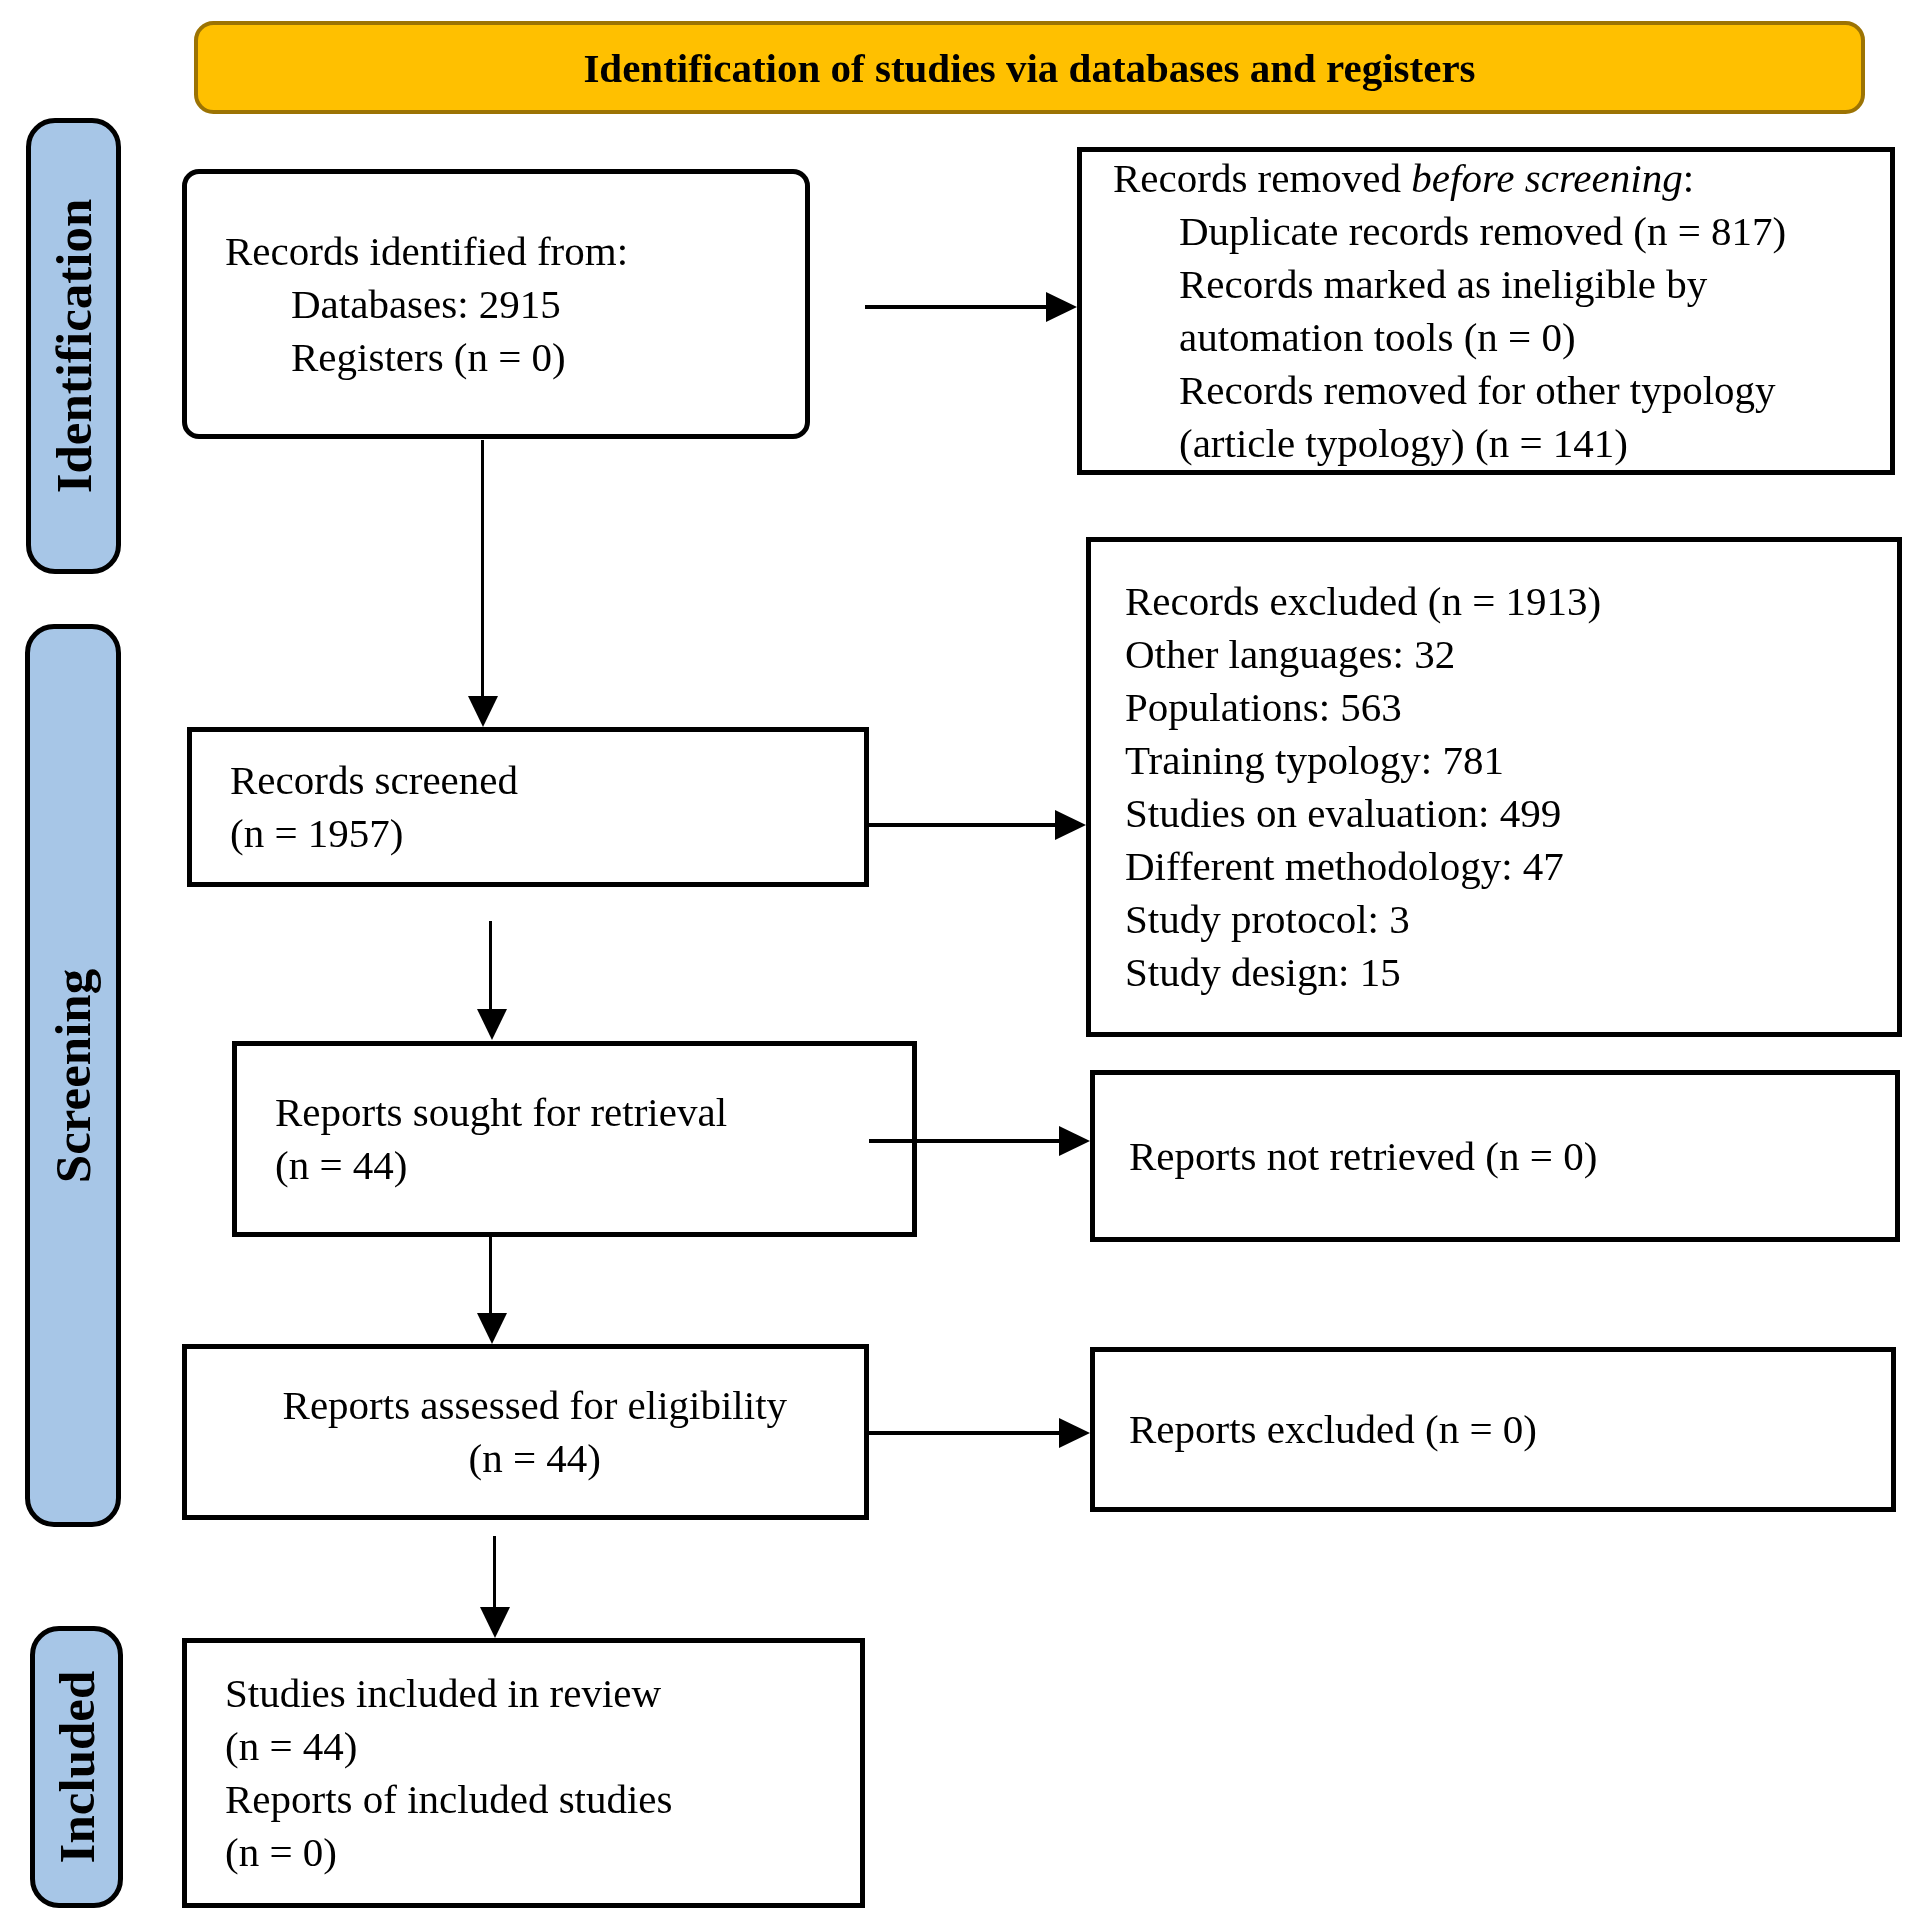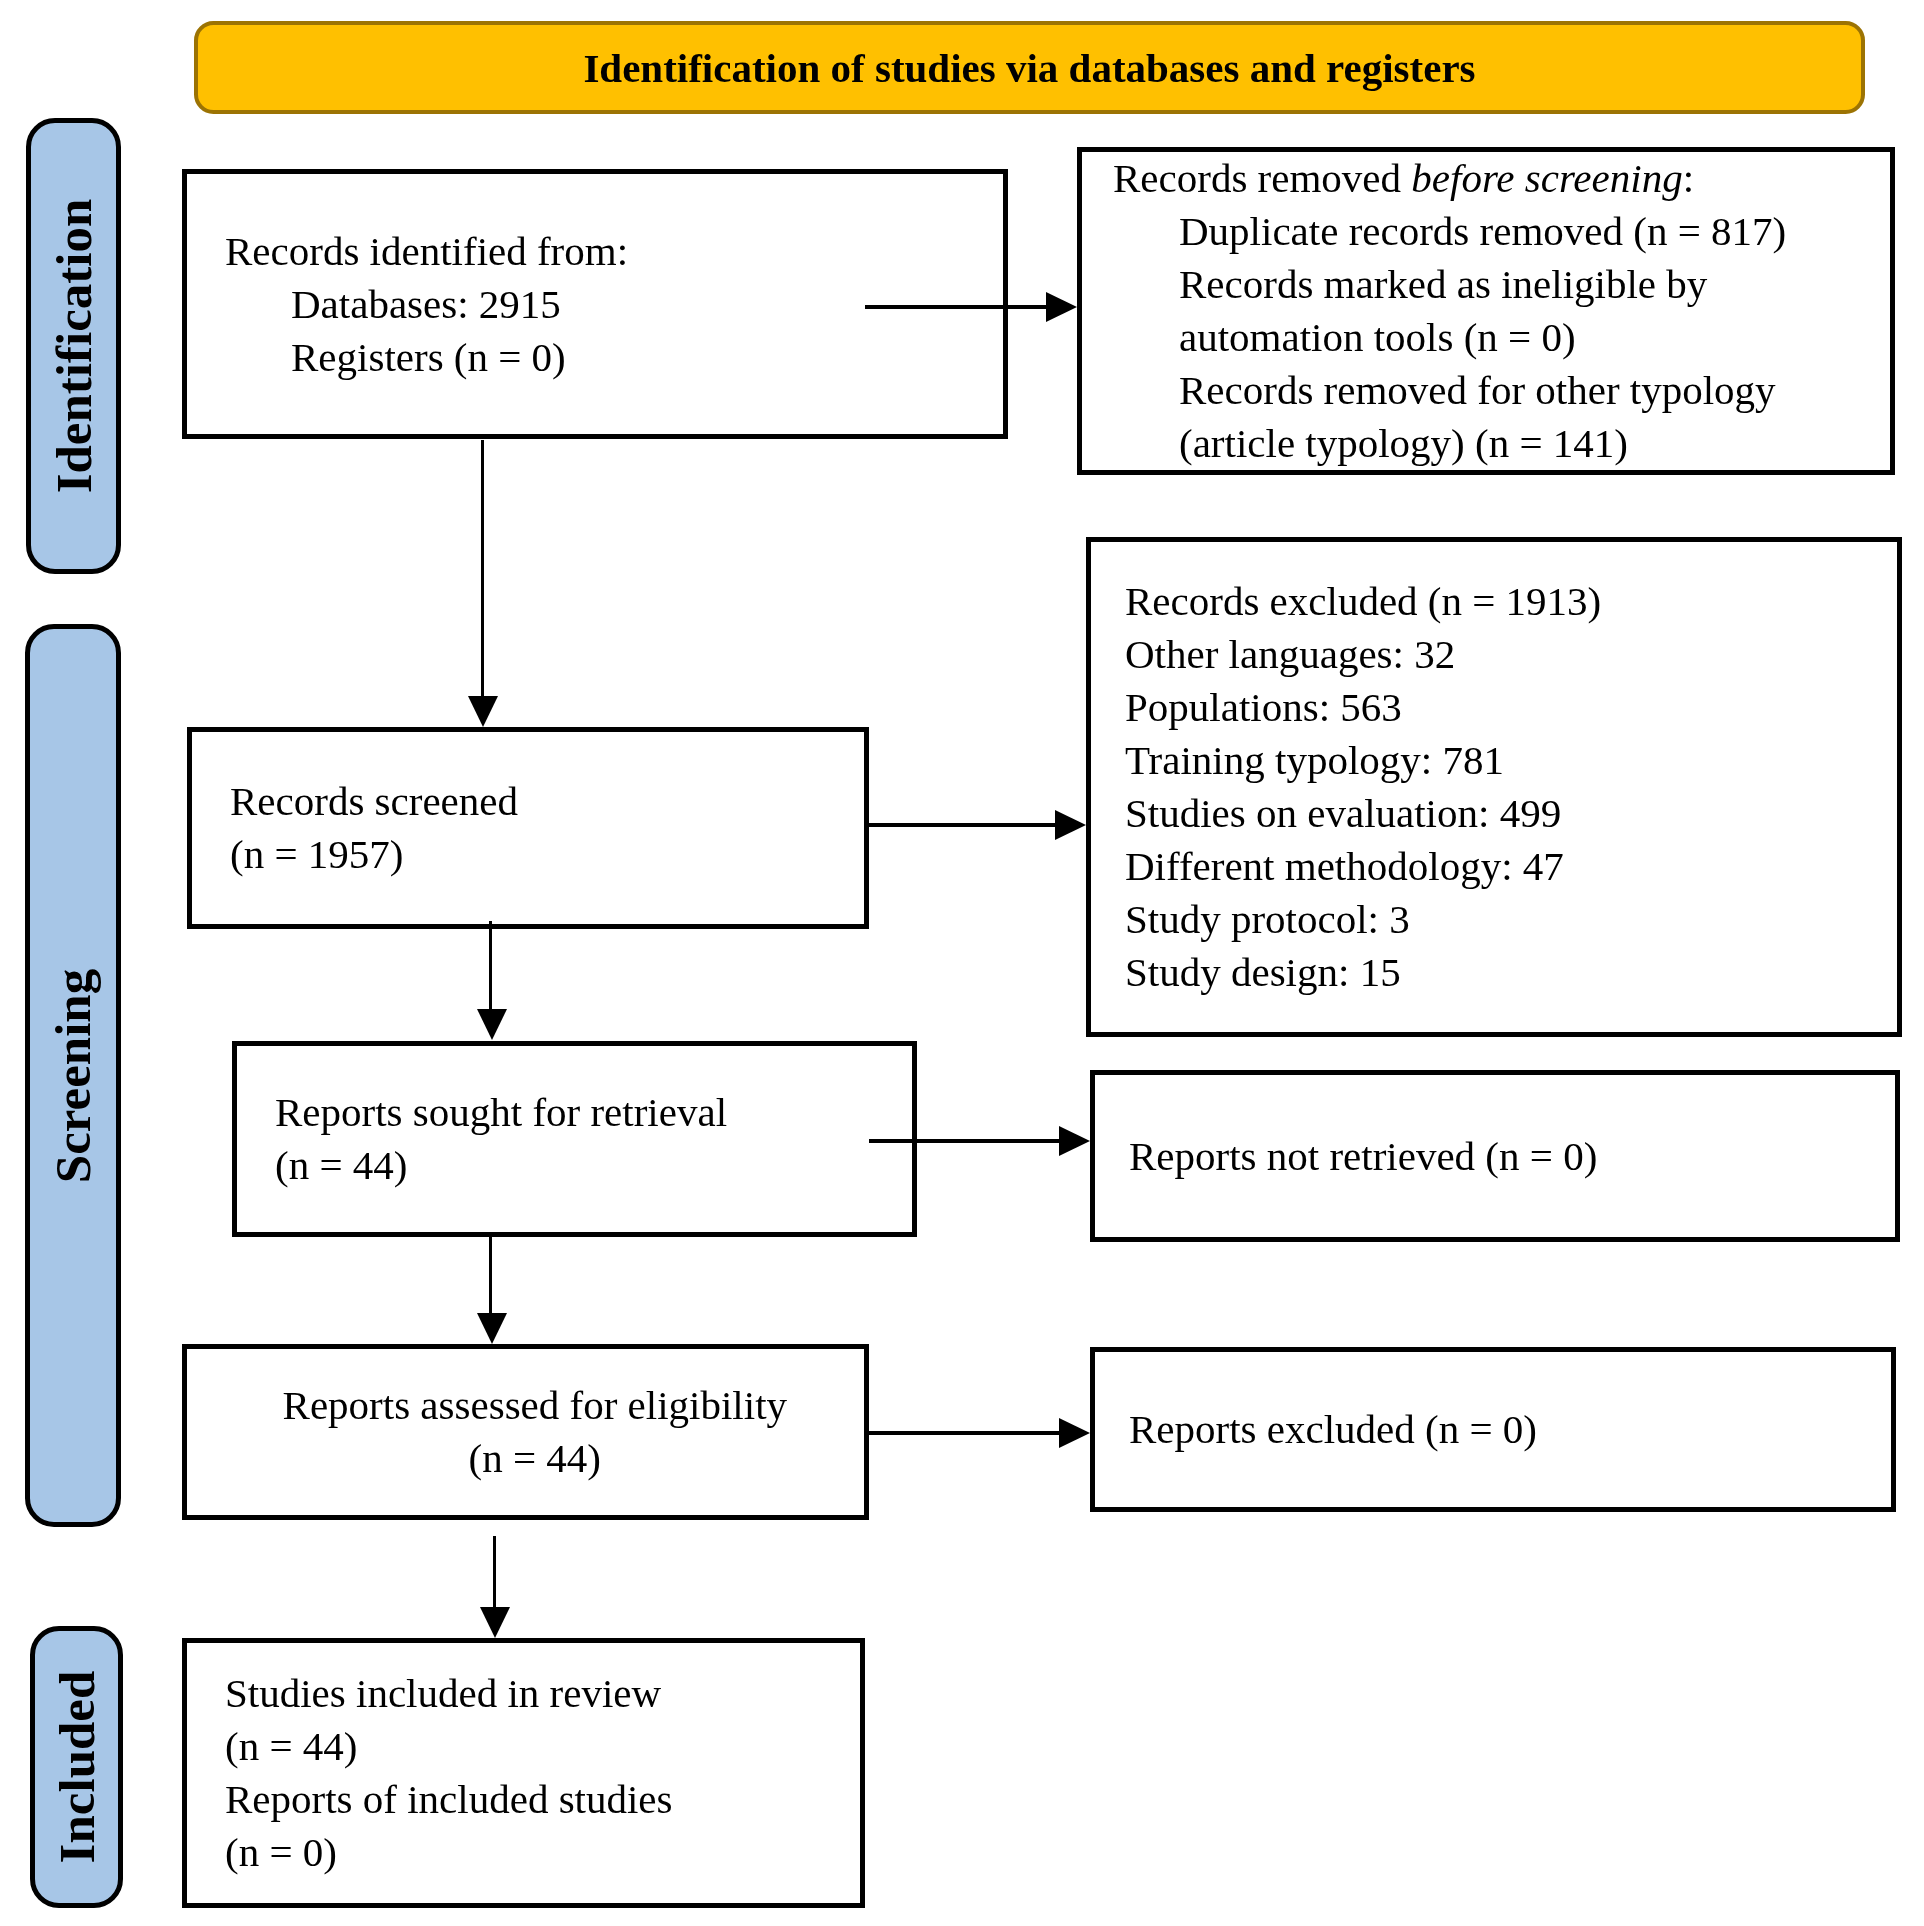--- a/index.html
+++ b/index.html
@@ -58,7 +58,7 @@
   .line em { font-style:italic; }
   .ind { padding-left:66px; }
 
-  #box-records-identified   { left:182px;  top:169px;  width:826px; height:270px; }
+  #box-records-identified   { left:182px;  top:169px;  width:628px; height:270px;border-radius:17px; }
   #box-records-removed      { left:1077px; top:147px;  width:818px; height:328px; padding-left:31px; }
   #box-records-screened     { left:187px;  top:727px; width:682px; height:202px; }
   #box-records-excluded     { left:1086px; top:537px;  width:816px; height:500px; padding-left:34px; }

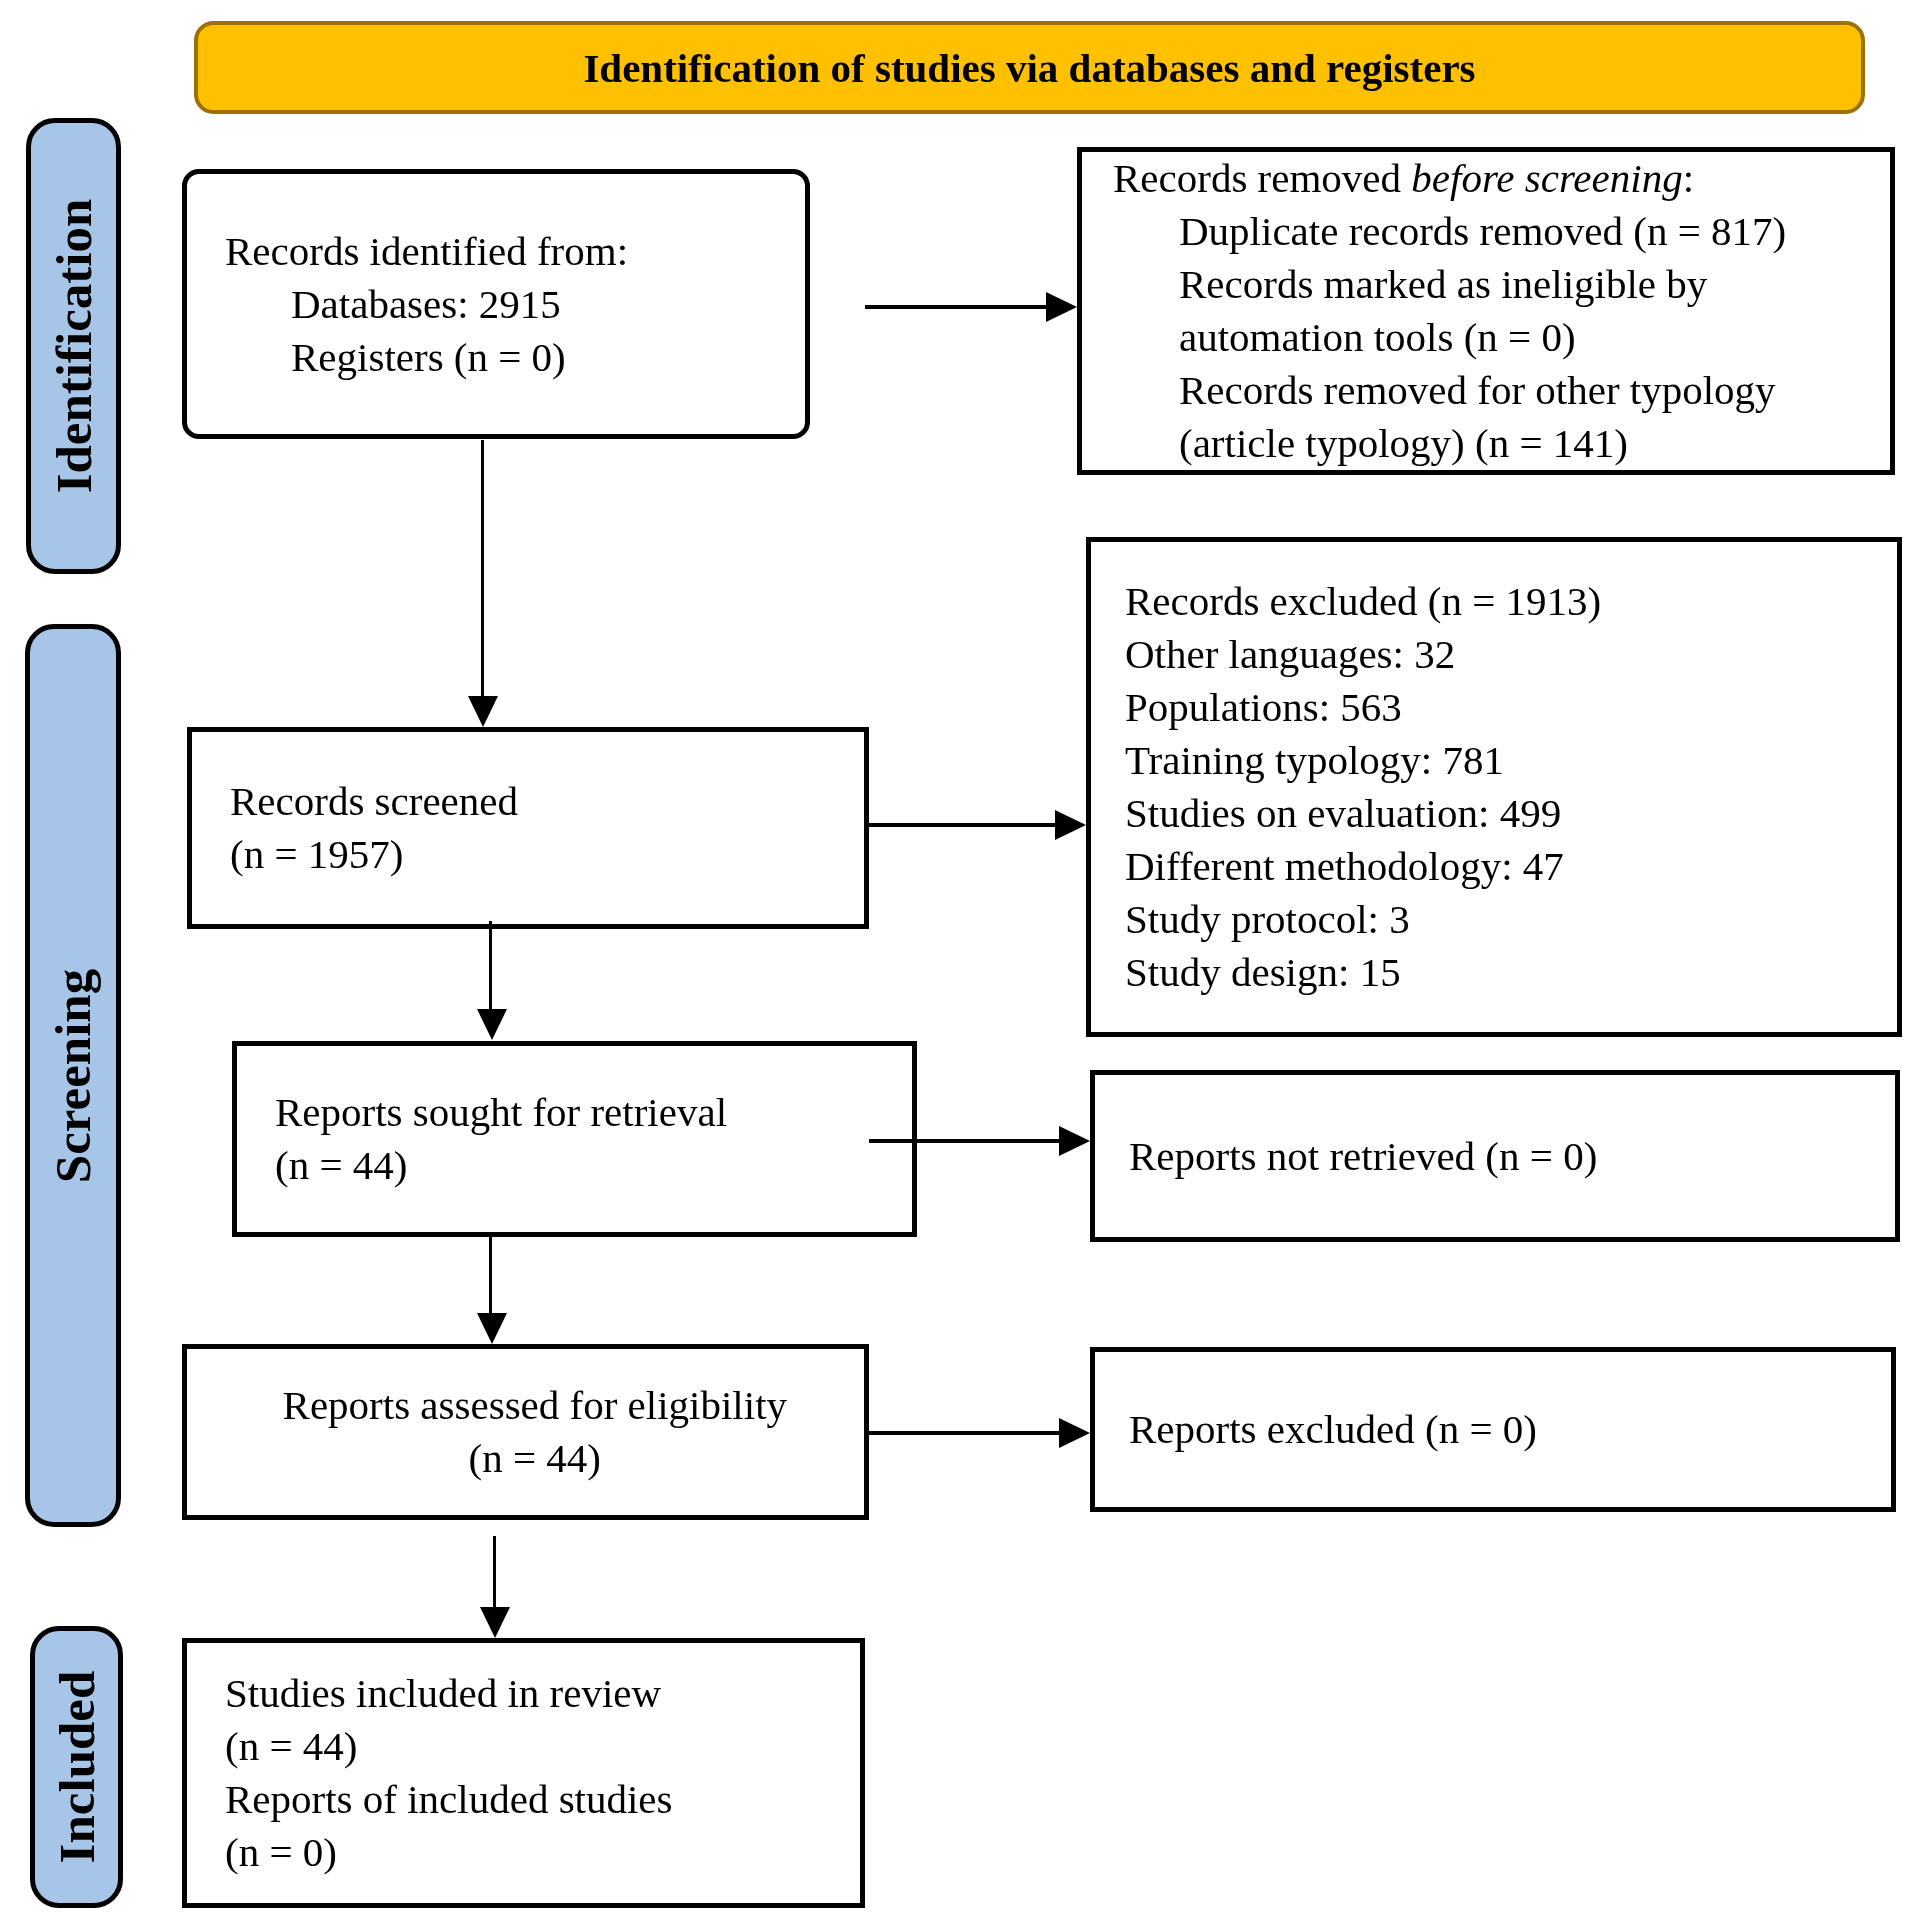--- a/index.html
+++ b/index.html
@@ -60,7 +60,7 @@
 
   #box-records-identified   { left:182px;  top:169px;  width:628px; height:270px;border-radius:17px; }
   #box-records-removed      { left:1077px; top:147px;  width:818px; height:328px; padding-left:31px; }
-  #box-records-screened     { left:187px;  top:727px; width:682px; height:202px; }
+  #box-records-screened     { left:187px;  top:727px; width:682px; height:160px; }
   #box-records-excluded     { left:1086px; top:537px;  width:816px; height:500px; padding-left:34px; }
   #box-reports-sought       { left:184px;  top:1041px; width:685px; height:196px;margin-left:48px; }
   #box-reports-not-retrieved{ left:1090px; top:1070px; width:810px; height:172px; padding-left:34px; }

